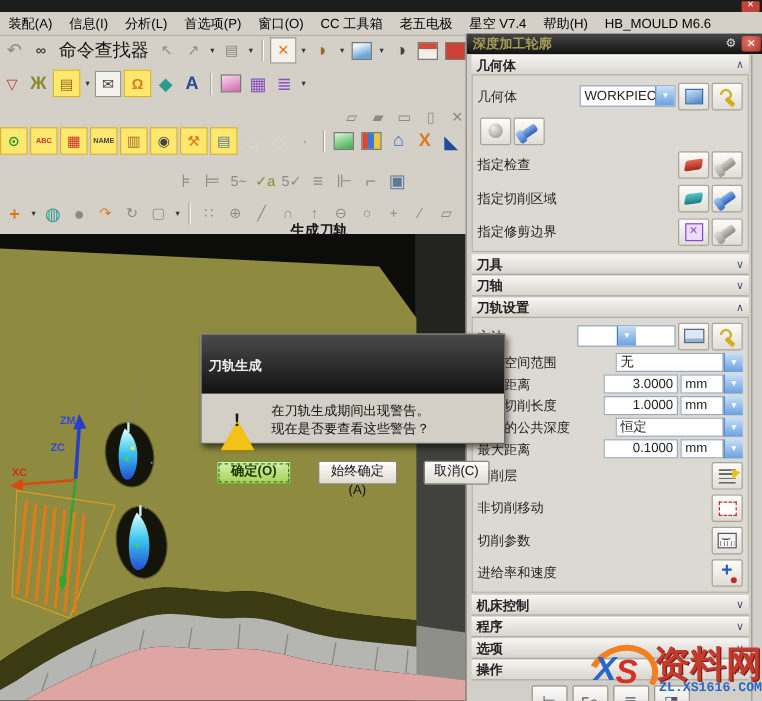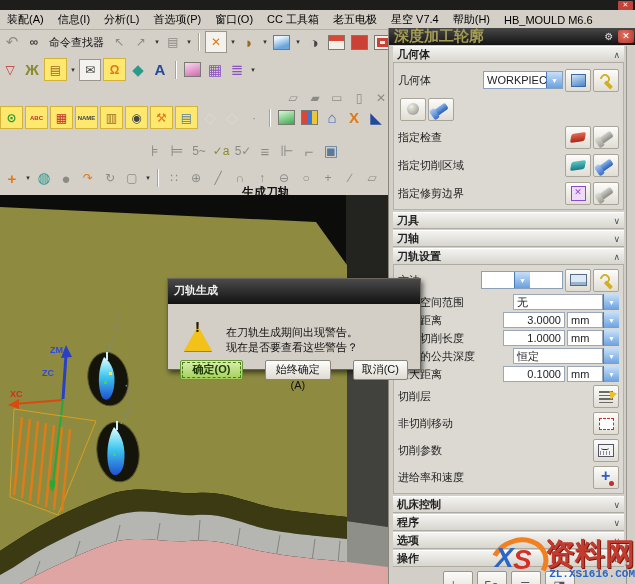--- a/index.html
+++ b/index.html
@@ -21,7 +21,7 @@
   .trow{position:absolute;display:flex;align-items:center;gap:2px;}
   .ticon{display:inline-flex;width:20px;height:20px;align-items:center;justify-content:center;
          font-size:12px;color:#777;flex:0 0 auto;}
-  .lbl{width:auto;font-size:11px;color:#111;padding:0 3px;}
+  .lbl{width:auto;font-size:15px;color:#111;padding:0 3px;}
   .caret{width:8px;font-size:7px;color:#333;}
   .sep{width:1px;height:18px;background:#a8a49a;border-right:1px solid #fff;margin:0 3px;}
   .gray{color:#8b8b86}.dark{color:#444}.red{color:#c03028}.orange{color:#e07818}

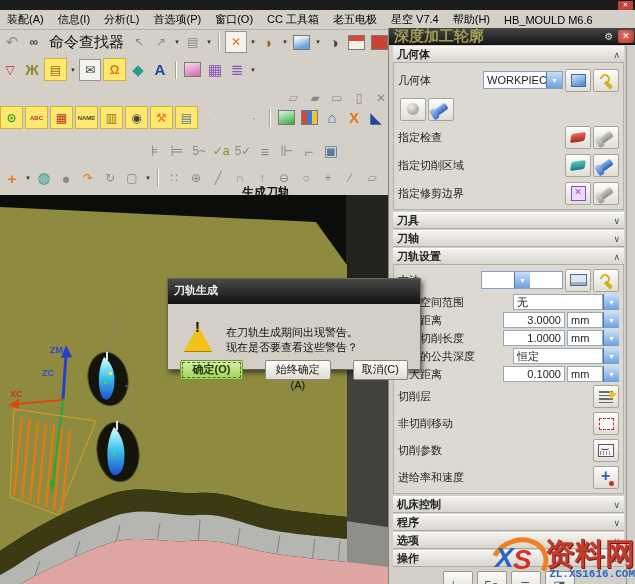--- a/index.html
+++ b/index.html
@@ -52,7 +52,7 @@
   .pdivider{position:absolute;right:9px;top:18px;bottom:0;width:1px;background:#9a968e;}
   .ptitle{height:17px;background:linear-gradient(#474747,#141414);display:flex;align-items:center;
           padding:0 2px 0 5px;}
-  .ptitle .ttl{flex:1;color:#a39b54;font-weight:bold;font-size:15px;}
+  .ptitle .ttl{flex:1;color:#a39b54;font-weight:bold;font-size:11px;}
   .pgear{width:14px;height:13px;color:#ddd;font-size:10px;text-align:center;line-height:13px;}
   .pclose{width:16px;height:13px;background:radial-gradient(circle at 40% 35%,#e07468,#b43428);
           color:#fff;font-size:9px;font-weight:bold;text-align:center;line-height:13px;

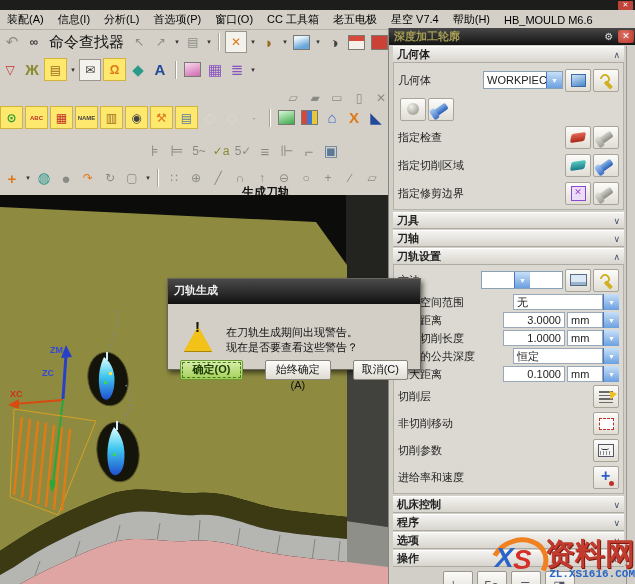--- a/index.html
+++ b/index.html
@@ -121,7 +121,7 @@
   .dialog{position:absolute;left:167px;top:278px;width:252px;height:90px;z-index:6;
           border:1px solid #6a665c;box-shadow:2px 3px 5px rgba(0,0,0,.55);background:#d3cfc7;}
   .dtitle{height:17px;background:linear-gradient(#4a4a4a,#121212);color:#f0f0f0;font-size:11px;
-          font-weight:bold;display:flex;align-items:flex-start;padding:4px 6px;}
+          font-weight:bold;display:flex;align-items:flex-end;padding:16px 6px;}
   .dbody{position:relative;height:72px;font-size:11px;color:#111;}
   .warnwrap{position:absolute;left:16px;top:10px;}
   .warn{width:0;height:0;border-left:14px solid transparent;border-right:14px solid transparent;

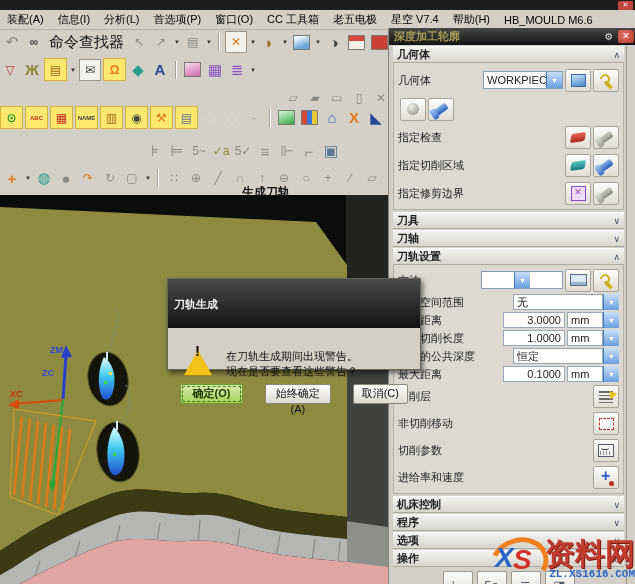--- a/index.html
+++ b/index.html
@@ -127,7 +127,7 @@
   .warn{width:0;height:0;border-left:14px solid transparent;border-right:14px solid transparent;
         border-bottom:25px solid #f2c218;position:relative;filter:drop-shadow(0 1px 0 #a88400);}
   .warn::after{content:"!";position:absolute;left:-3px;top:4px;font-weight:bold;font-size:15px;color:#1a1a1a;}
-  .dmsg{position:absolute;left:58px;top:21px;line-height:15px;}
+  .dmsg{position:absolute;left:58px;top:8px;line-height:15px;}
   .dbtns{position:absolute;left:0;right:0;top:56px;display:flex;padding:0 12px;gap:22px;}
   .dbtn{height:18px;font-size:11px;border:1px solid #8a867c;border-radius:2px;
         background:linear-gradient(#fdfdfb,#dedbd2);padding:0 8px;line-height:16px;text-align:center;color:#111;}

